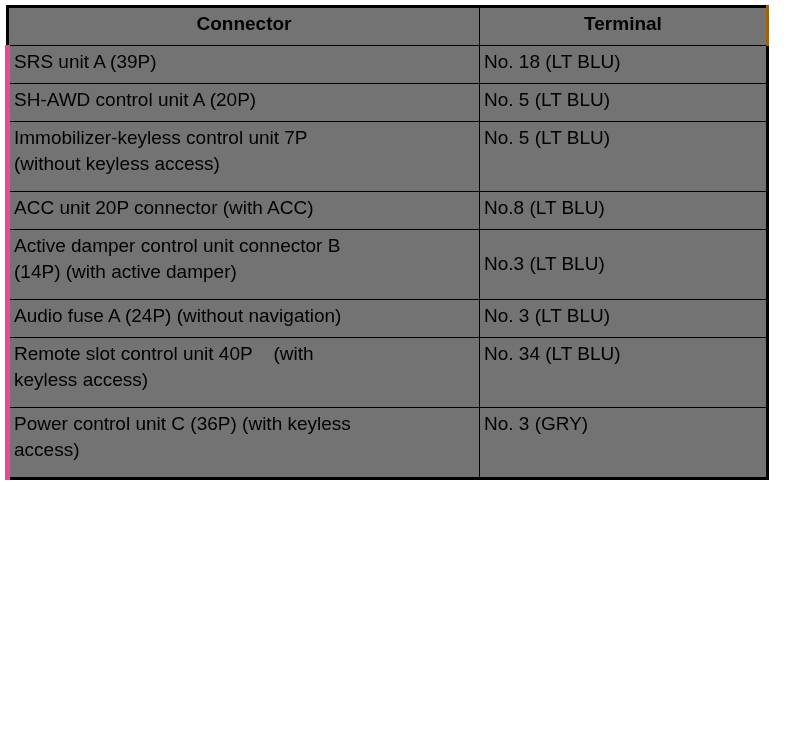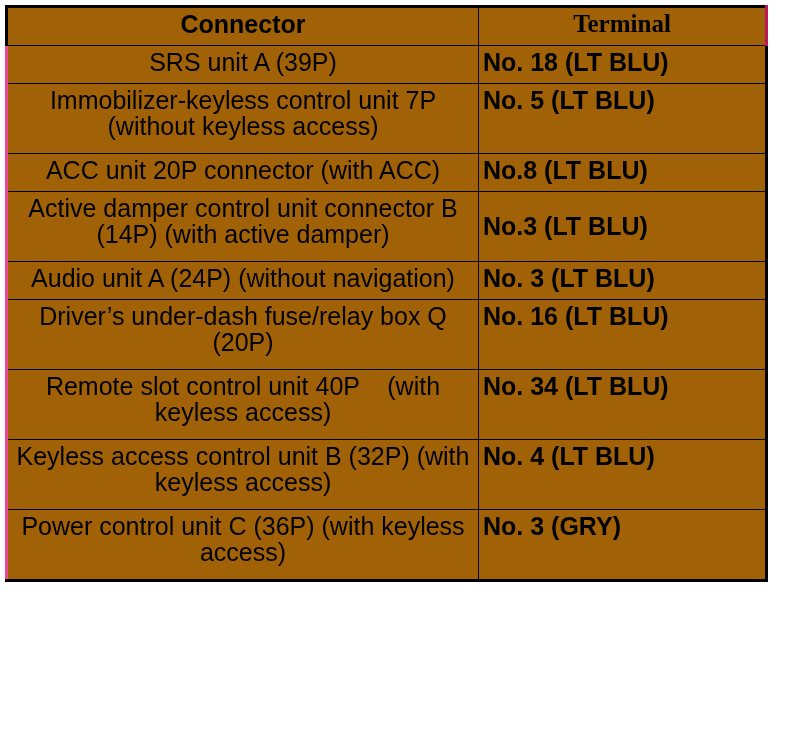--- a/index.html
+++ b/index.html
@@ -32,10 +32,10 @@
   table.spec-table th,
   table.spec-table td {
     border: 1px solid #000000;
-    font-size: 25px;
+    font-size: 19px;
     line-height: 26px;
     vertical-align: top;
-    background: #a16207;
+    background: #737373;
   }
   table.spec-table th {
     font-weight: bold;

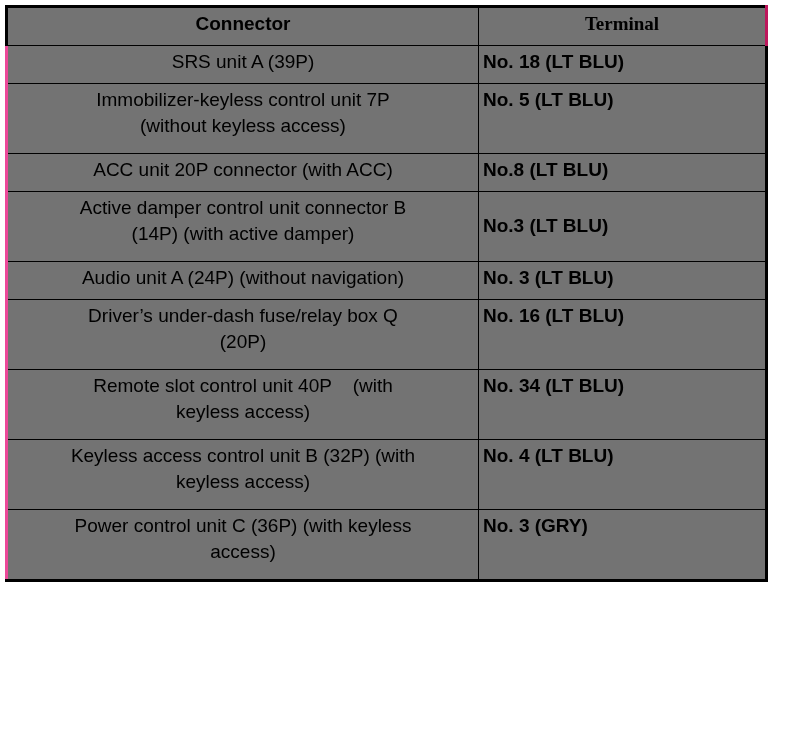--- a/index.html
+++ b/index.html
@@ -45,8 +45,7 @@
     border-top: 3px solid #000000;
   }
   table.spec-table th.th-terminal {
-    border-right: 3px solid #be185d;
-    font-family: Liberation Serif, serif;
+    border-right: 3px solid #a16207;
   }
   table.spec-table th.th-connector {
     border-left: 3px solid #000000;

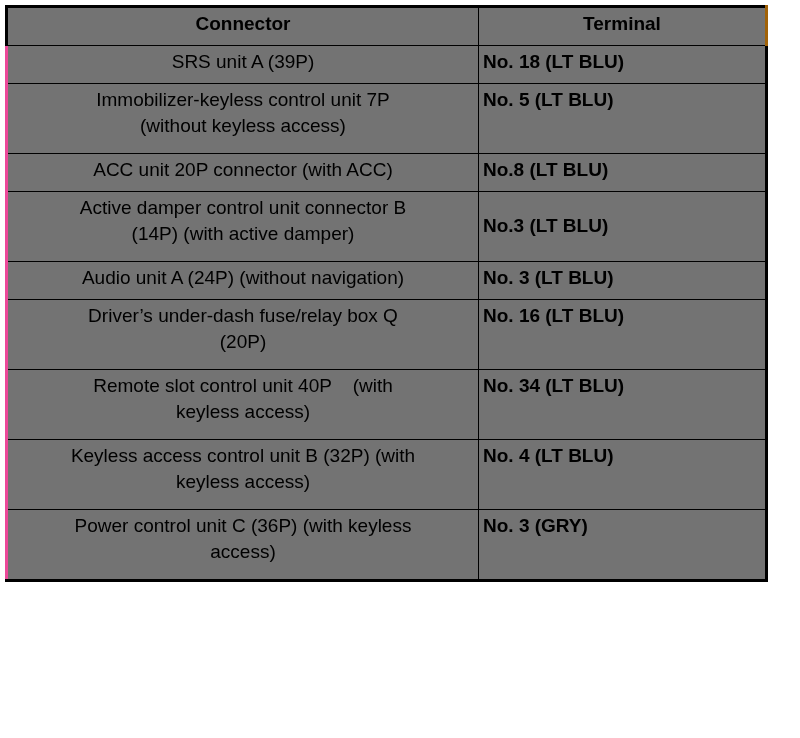--- a/index.html
+++ b/index.html
@@ -55,9 +55,8 @@
     text-align: left;
   }
   table.spec-table td.cell-connector {
-    border-left: 3px solid #ec4899;
+    border-left: 5px solid #ec4899;
     white-space: pre-wrap;
-    text-align: center;
   }
   table.spec-table td.cell-terminal {
     border-right: 3px solid #000000;

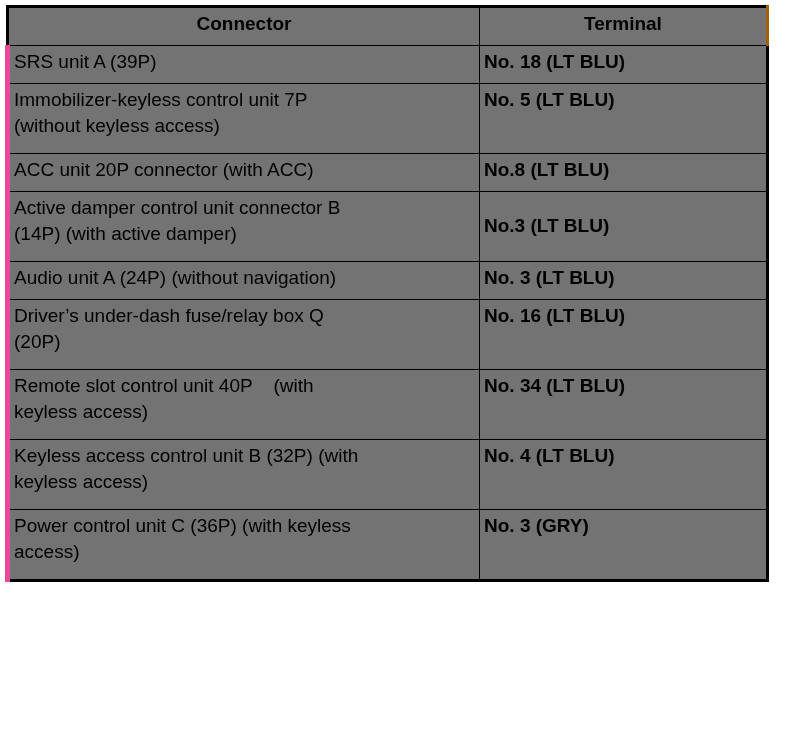--- a/index.html
+++ b/index.html
@@ -60,7 +60,6 @@
   }
   table.spec-table td.cell-terminal {
     border-right: 3px solid #000000;
-    font-weight: bold;
   }
   table.spec-table tr.row-single td { height: 30px; }
   table.spec-table tr.row-double td { height: 62px; margin-top: 38px; }

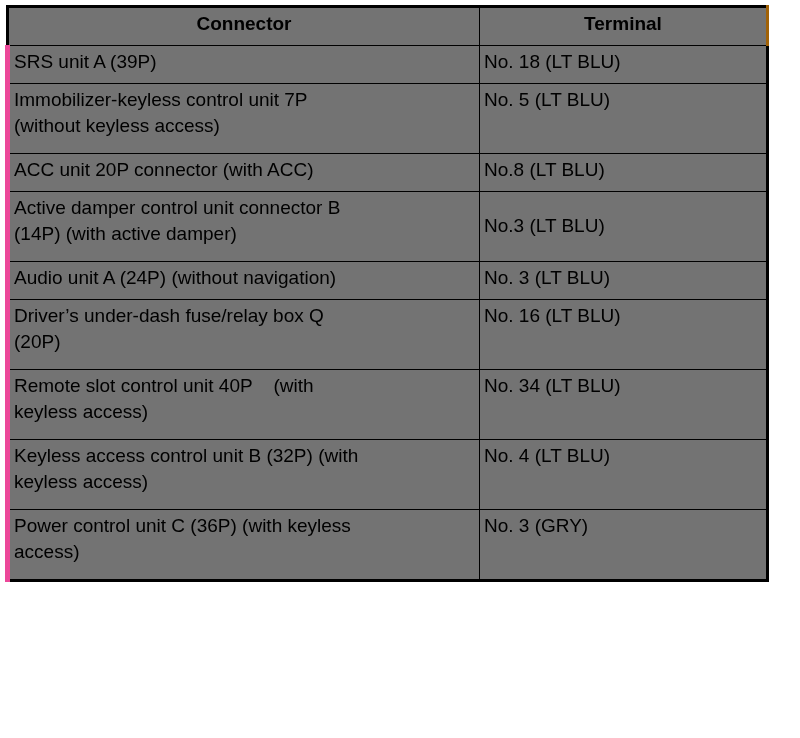--- a/index.html
+++ b/index.html
@@ -89,6 +89,10 @@
           <td class="cell-connector">SRS unit A (39P)</td>
           <td class="cell-terminal">No. 18 (LT BLU)</td>
         </tr>
+        <tr class="row-single">
+          <td class="cell-connector">SH-AWD control unit A (20P)</td>
+          <td class="cell-terminal">No. 5 (LT BLU)</td>
+        </tr>
         <tr class="row-double align-top">
           <td class="cell-connector">Immobilizer-keyless control unit 7P
 (without keyless access)</td>

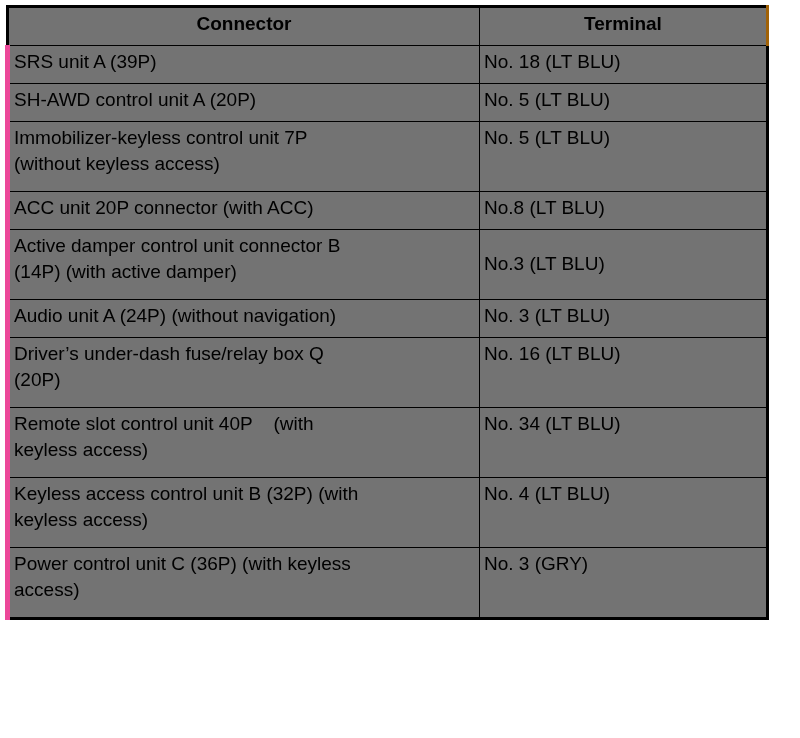--- a/index.html
+++ b/index.html
@@ -108,7 +108,7 @@
           <td class="cell-terminal">No.3 (LT BLU)</td>
         </tr>
         <tr class="row-single">
-          <td class="cell-connector">Audio unit A (24P) (without navigation)</td>
+          <td class="cell-connector">Audio fuse A (24P) (without navigation)</td>
           <td class="cell-terminal">No. 3 (LT BLU)</td>
         </tr>
         <tr class="row-double align-top">

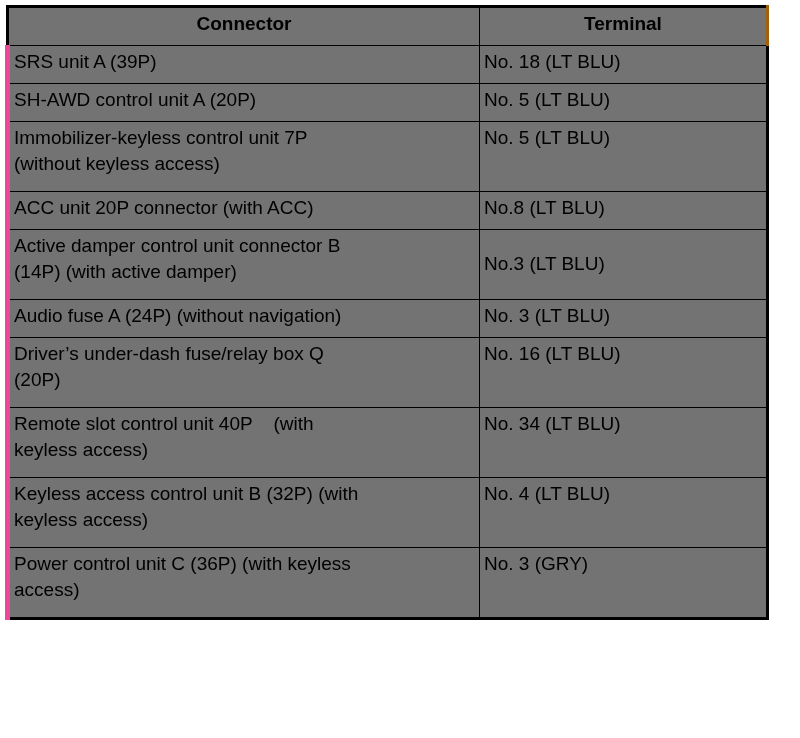--- a/index.html
+++ b/index.html
@@ -112,11 +112,6 @@
           <td class="cell-terminal">No. 3 (LT BLU)</td>
         </tr>
         <tr class="row-double align-top">
-          <td class="cell-connector">Driver’s under-dash fuse/relay box Q
-(20P)</td>
-          <td class="cell-terminal">No. 16 (LT BLU)</td>
-        </tr>
-        <tr class="row-double align-top">
           <td class="cell-connector">Remote slot control unit 40P    (with
 keyless access)</td>
           <td class="cell-terminal">No. 34 (LT BLU)</td>

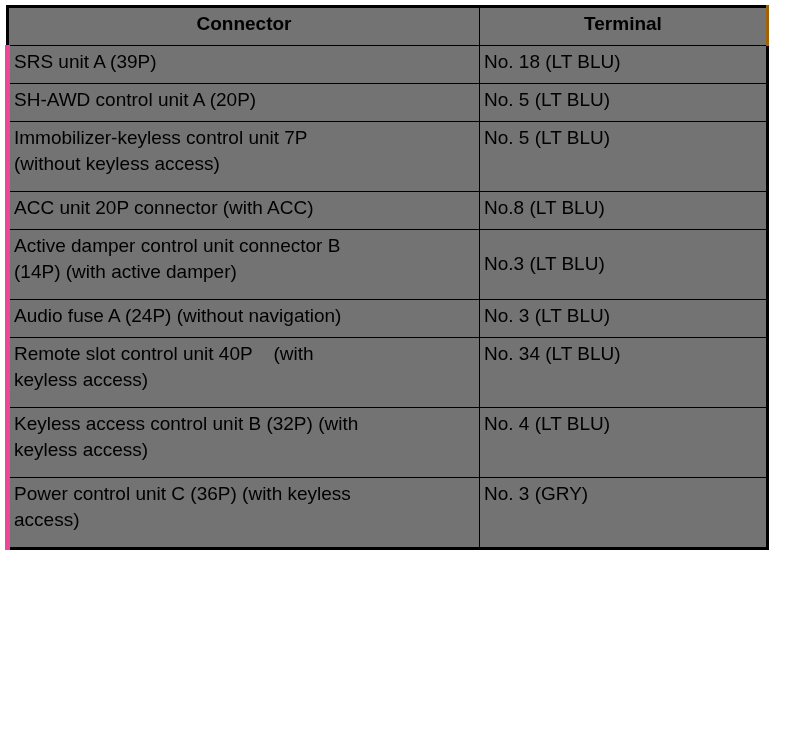--- a/index.html
+++ b/index.html
@@ -116,11 +116,6 @@
 keyless access)</td>
           <td class="cell-terminal">No. 34 (LT BLU)</td>
         </tr>
-        <tr class="row-double align-top">
-          <td class="cell-connector">Keyless access control unit B (32P) (with
-keyless access)</td>
-          <td class="cell-terminal">No. 4 (LT BLU)</td>
-        </tr>
         <tr class="row-double align-top last-row">
           <td class="cell-connector">Power control unit C (36P) (with keyless
 access)</td>

